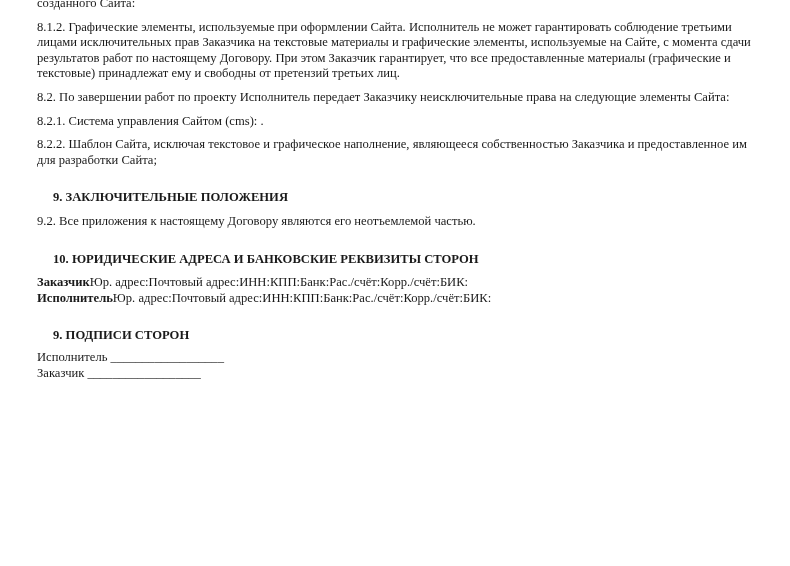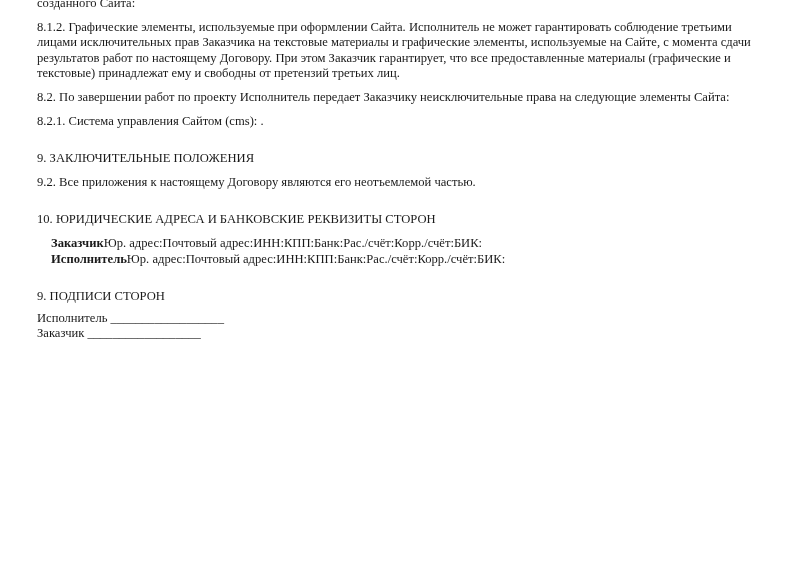--- a/index.html
+++ b/index.html
@@ -27,6 +27,7 @@
     <p class="p">8.1.2. Графические элементы, используемые при оформлении Сайта. Исполнитель не может гарантировать соблюдение третьими лицами исключительных прав Заказчика на текстовые материалы и графические элементы, используемые на Сайте, с момента сдачи результатов работ по настоящему Договору. При этом Заказчик гарантирует, что все предоставленные материалы (графические и текстовые) принадлежат ему и свободны от претензий третьих лиц.</p>
     <p class="p">8.2. По завершении работ по проекту Исполнитель передает Заказчику неисключительные права на следующие элементы Сайта:</p>
     <p class="p">8.2.1. Система управления Сайтом (cms): .</p>
+    <p class="p">8.2.2. Шаблон Сайта, исключая текстовое и графическое наполнение, являющееся собственностью Заказчика и предоставленное им для разработки Сайта;</p>
   </div>
 
   <div>

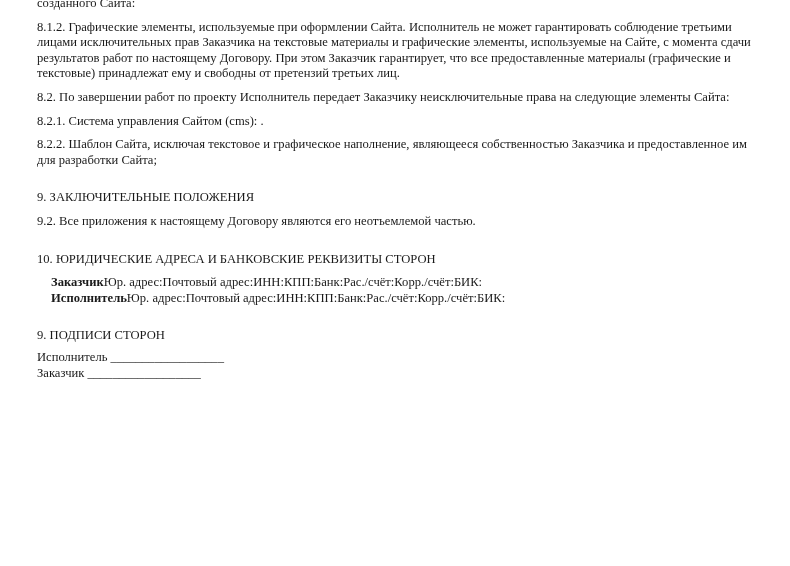--- a/index.html
+++ b/index.html
@@ -10,7 +10,7 @@
   }
   .page { position: absolute; left: 37px; top: -4px; width: 720px; }
   .p { margin: 0 0 8px 0; }
-  .h { font-weight: normal; margin: 0; }
+  .h { font-weight: bold; margin: 16px; }
   .sec9 { margin-top: 22px; margin-bottom: 8px; }
   .sec10 { margin-top: 22px; margin-bottom: 8px; }
   .sec11 { margin-top: 22px; margin-bottom: 6px; }

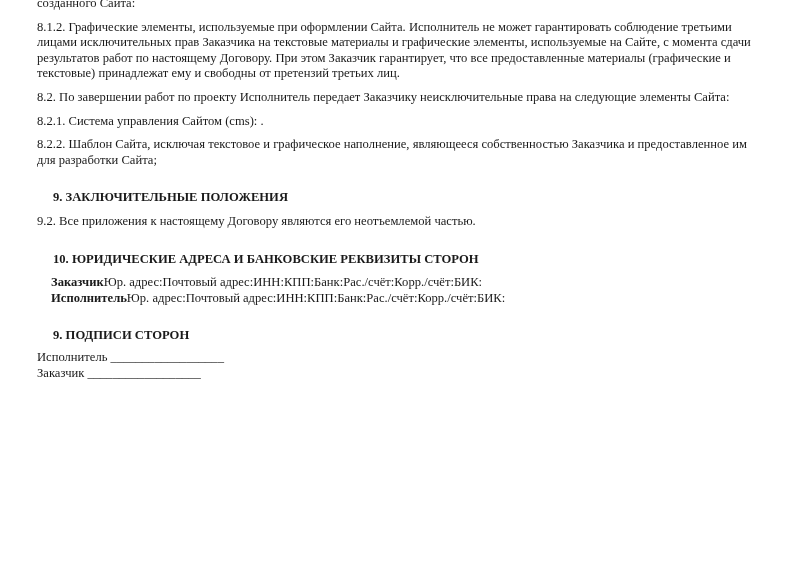--- a/index.html
+++ b/index.html
@@ -15,7 +15,7 @@
   .sec10 { margin-top: 22px; margin-bottom: 8px; }
   .sec11 { margin-top: 22px; margin-bottom: 6px; }
   .line { margin: 0; }
-  .b { font-weight: bold; margin-left: 14px; }
+  .b { font-weight: bold; }
 </style>
 </head>
 <body>

